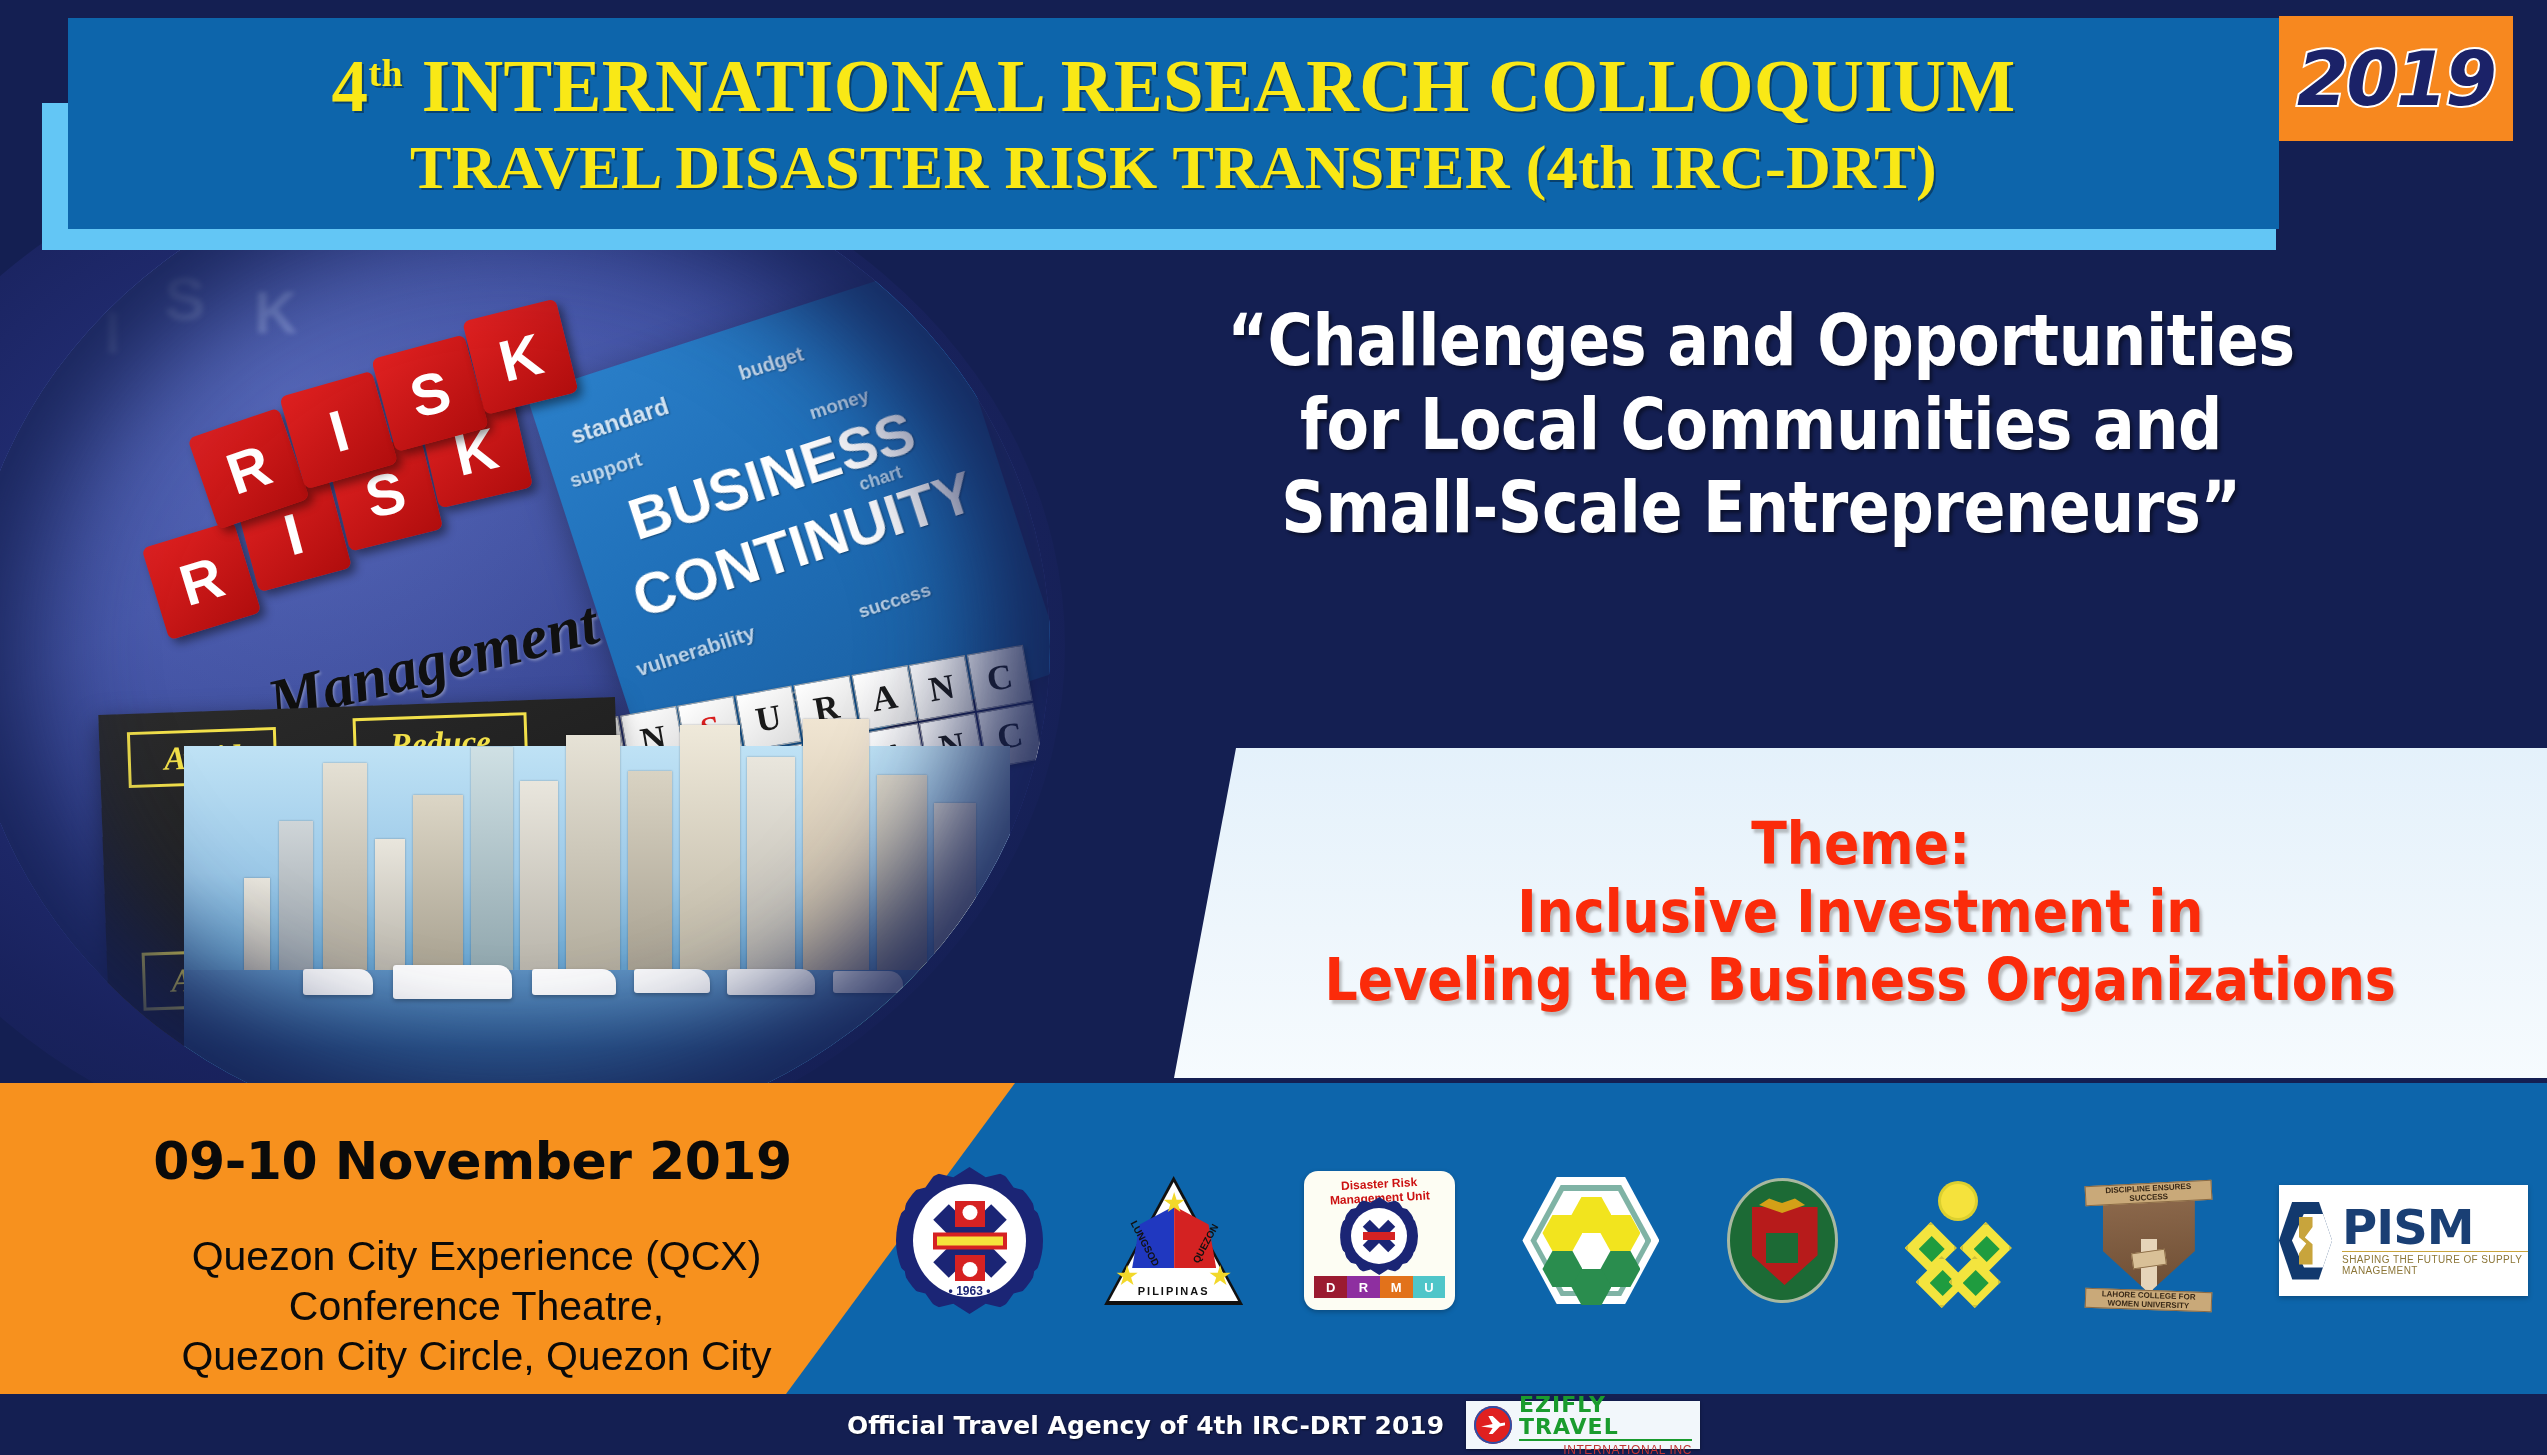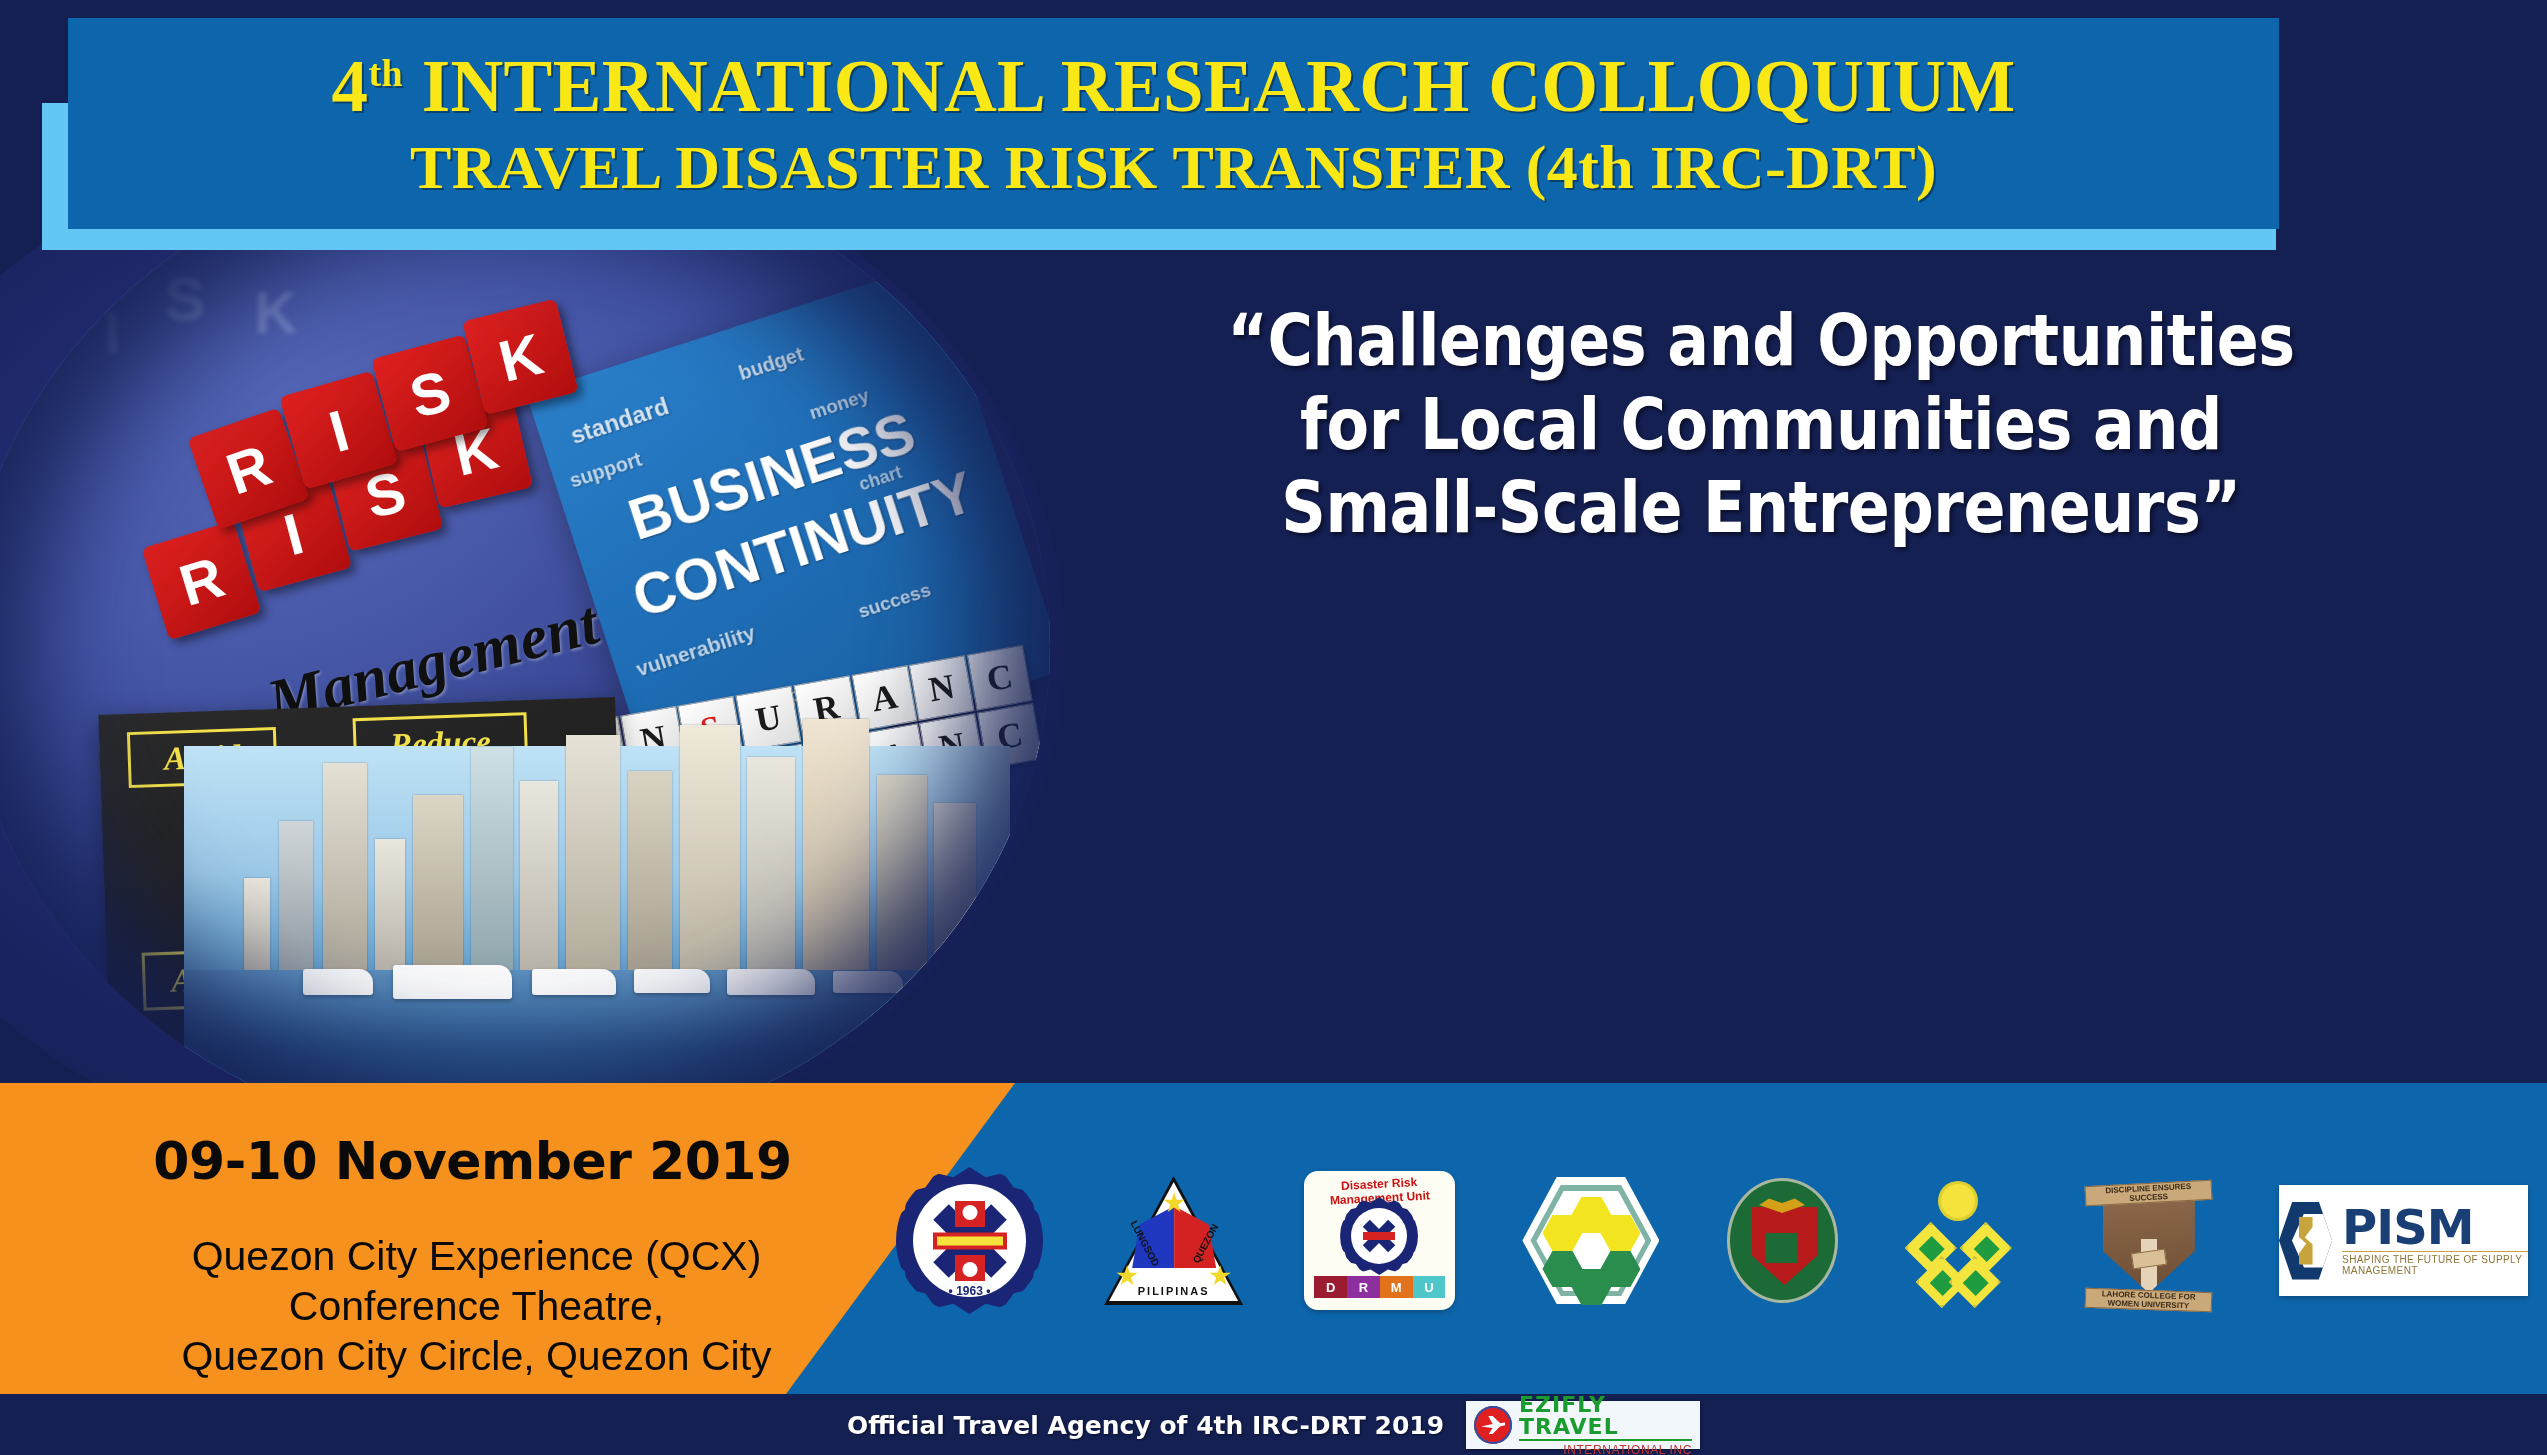--- a/index.html
+++ b/index.html
@@ -488,6 +488,9 @@
     </div>
   </div>
 
+  <div class="year-badge">
+    <span>2019</span>
+  </div>
 
   <div class="quote">
     <div>“Challenges and Opportunities</div>

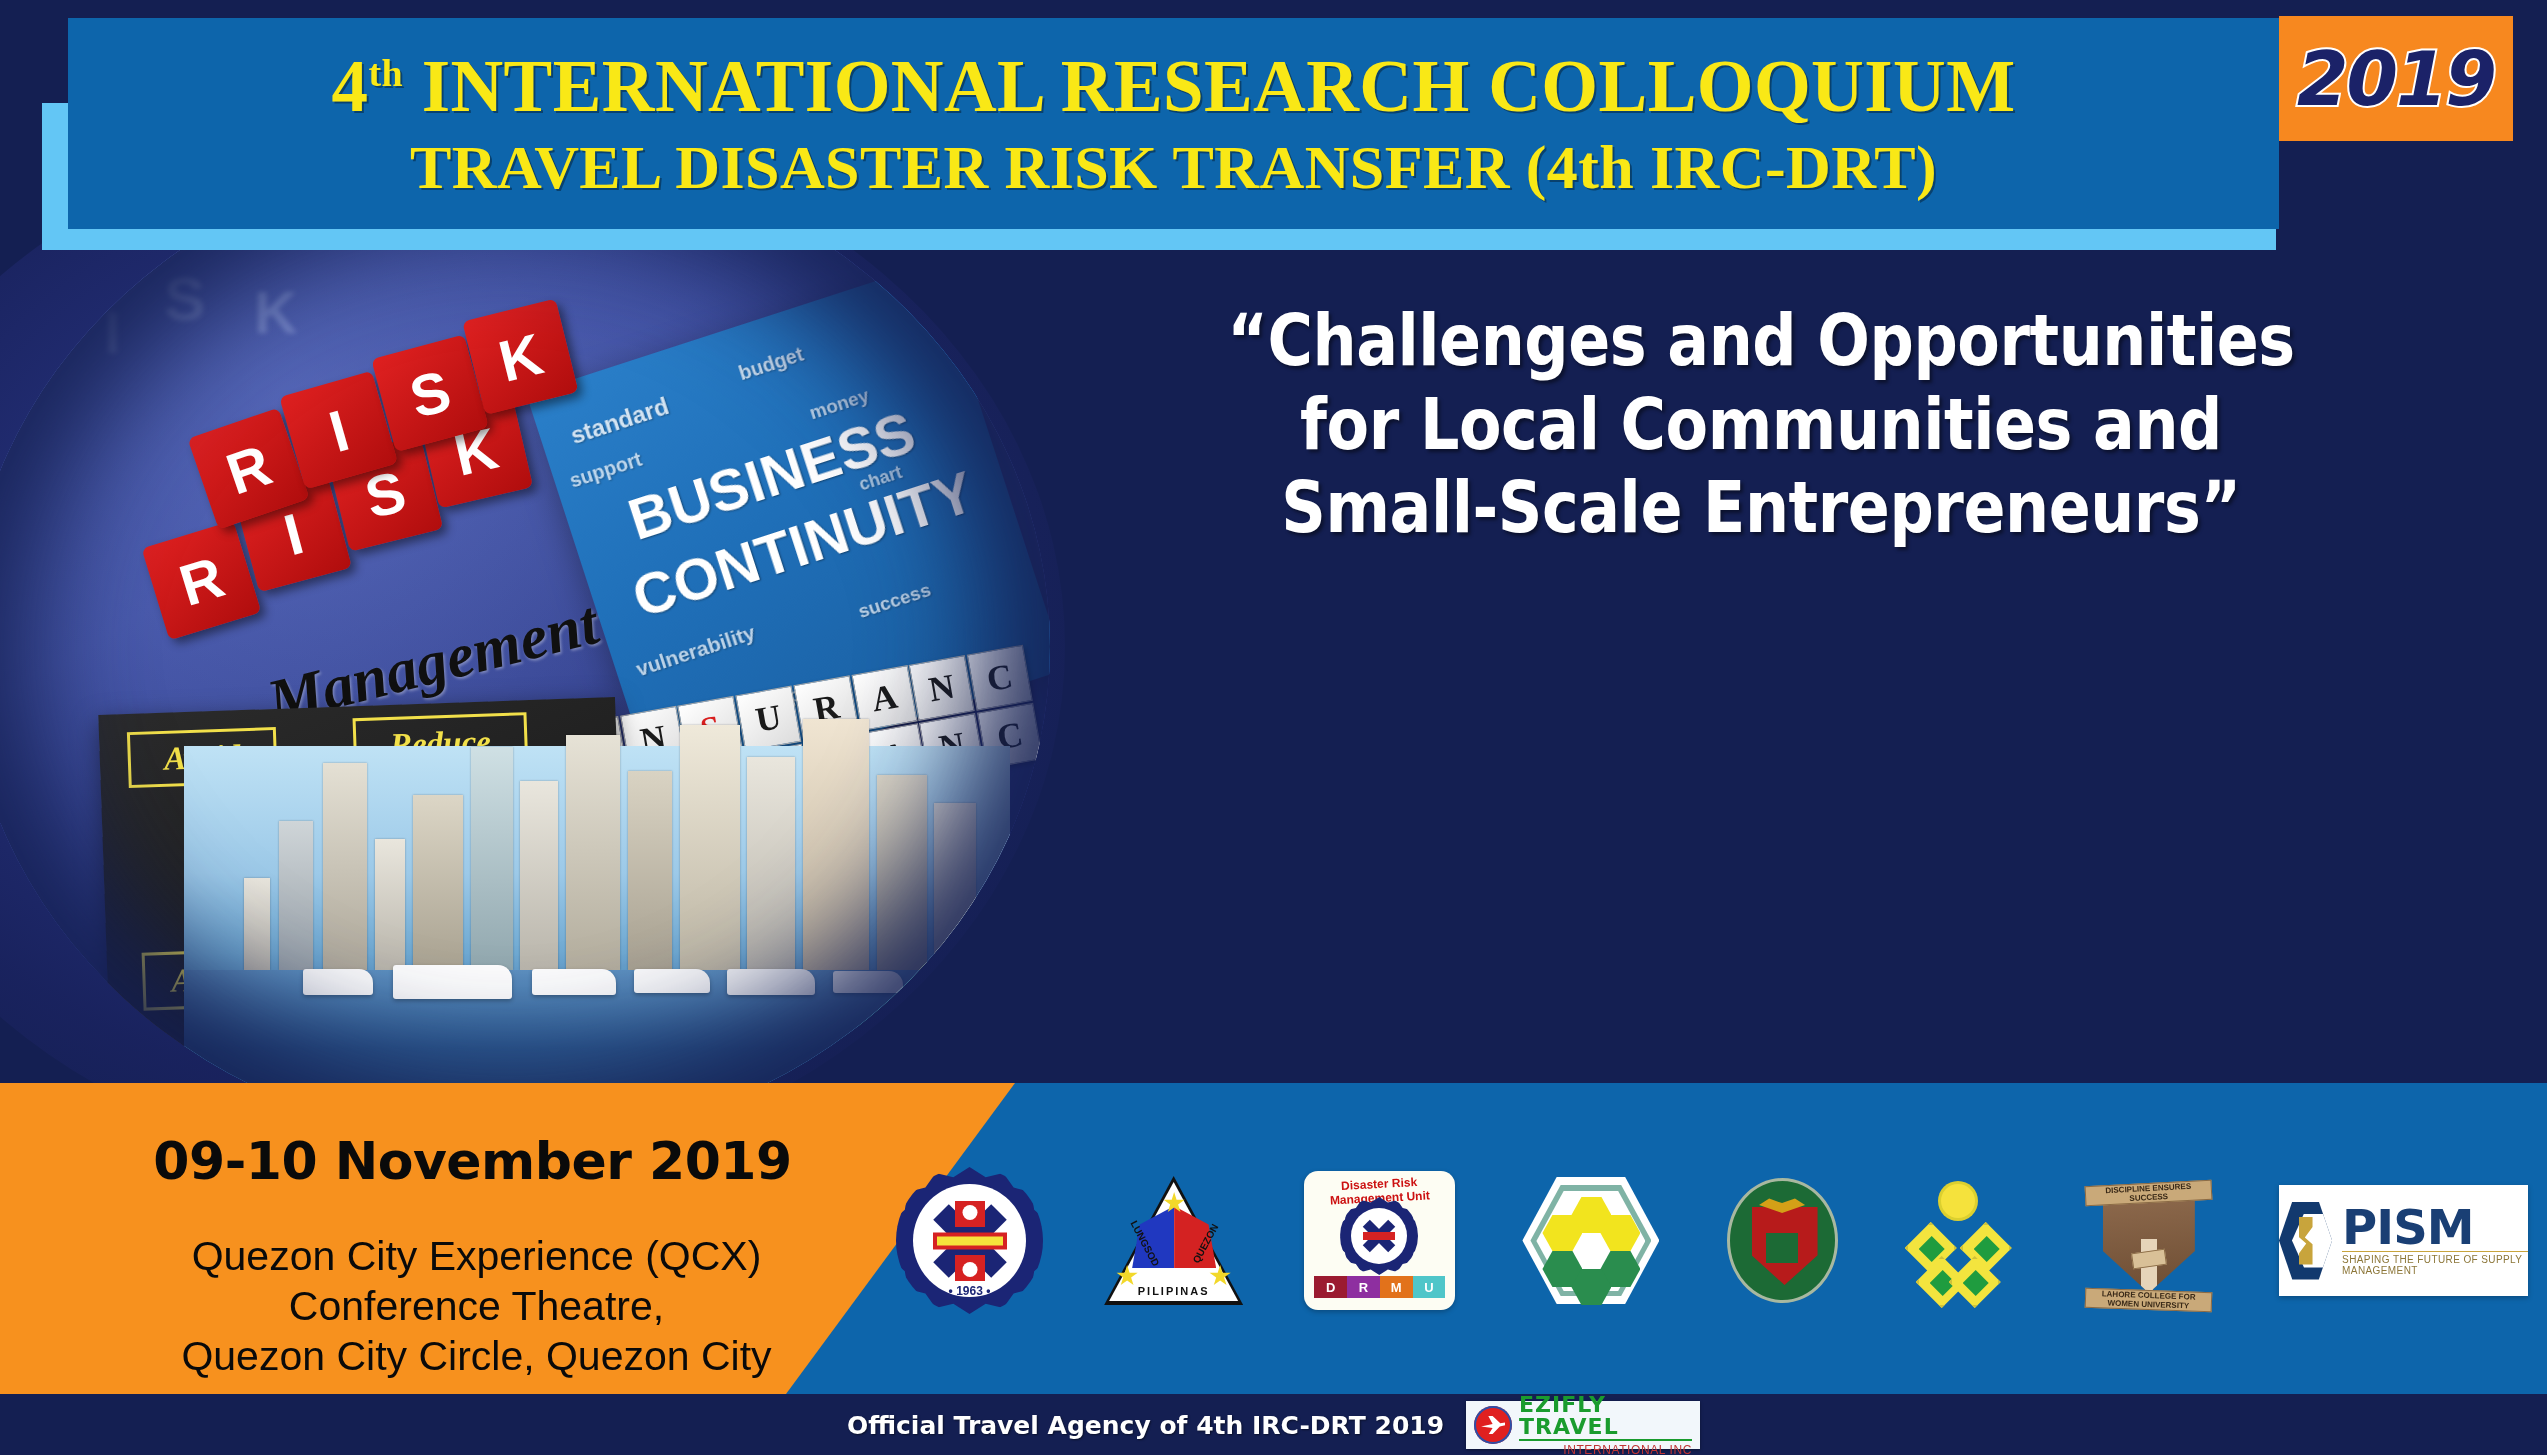--- a/index.html
+++ b/index.html
@@ -498,6 +498,11 @@
     <div>Small-Scale Entrepreneurs”</div>
   </div>
 
+  <div class="theme-panel">
+    <div class="theme-line theme-label">Theme:</div>
+    <div class="theme-line theme-l2">Inclusive Investment in</div>
+    <div class="theme-line theme-l3">Leveling the Business Organizations</div>
+  </div>
 
   <div class="lower-blue"></div>
 

